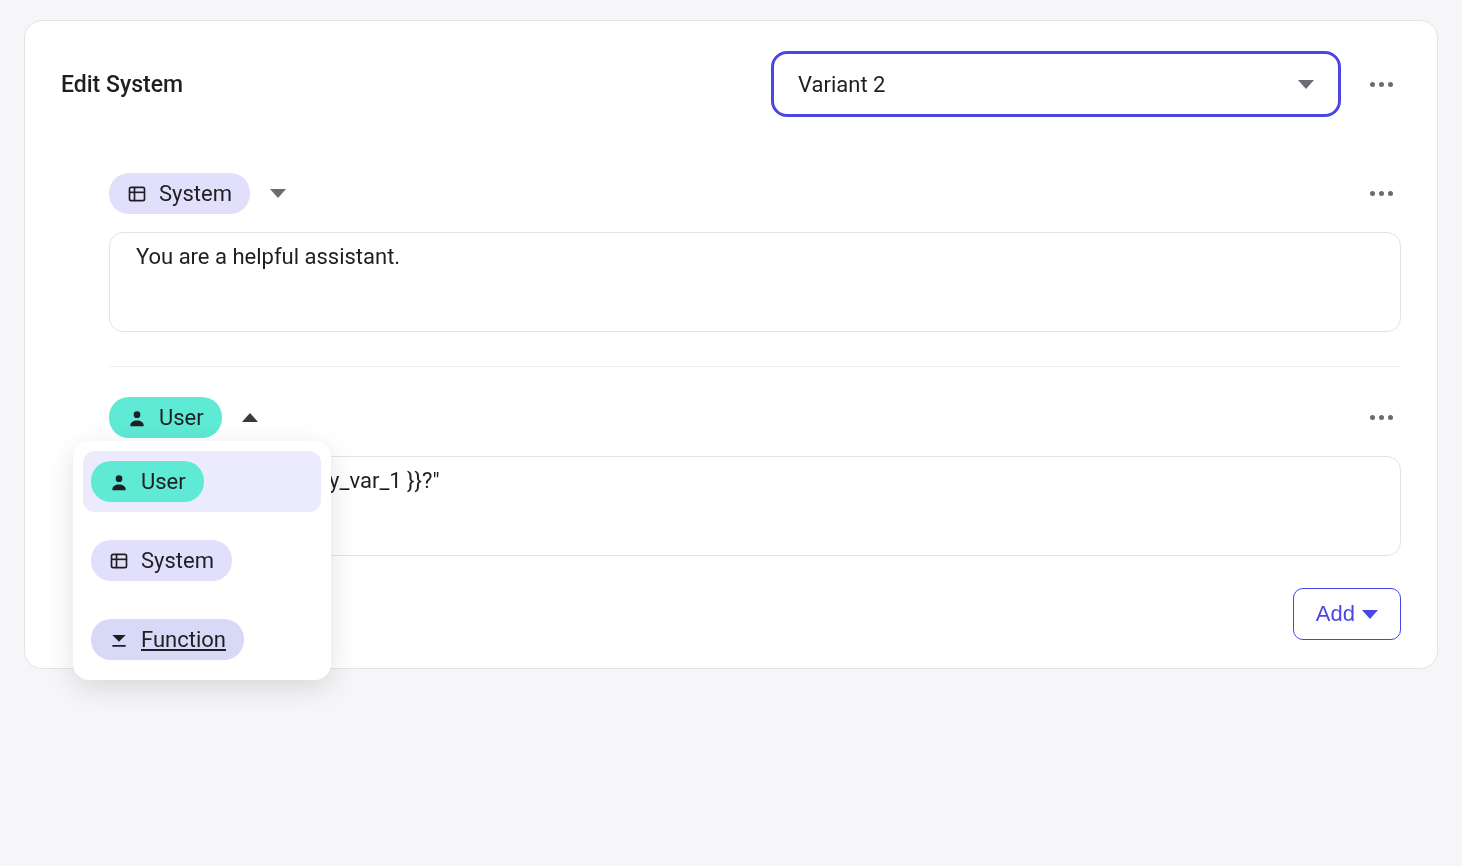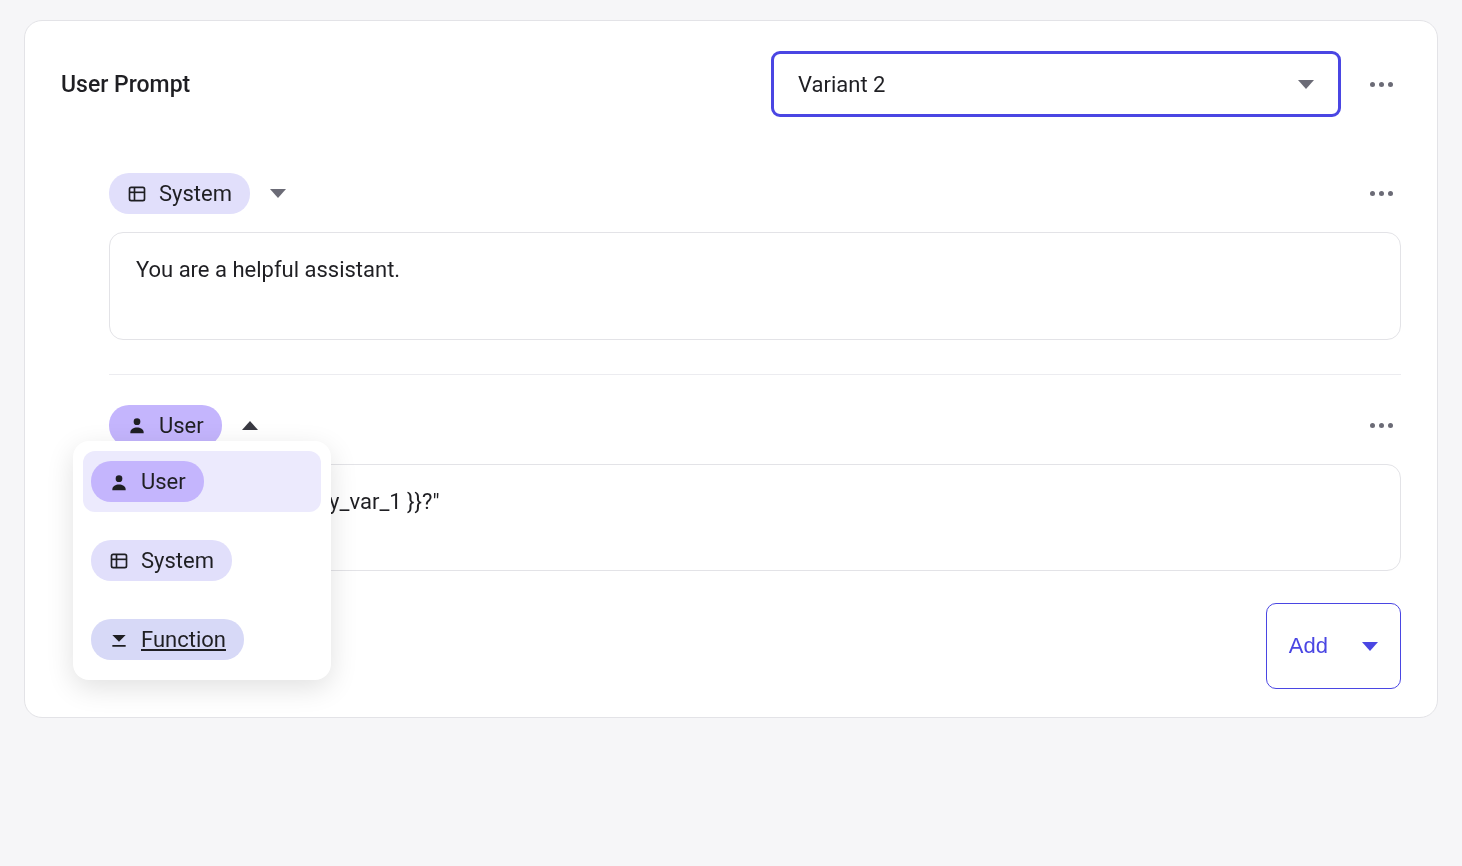--- a/index.html
+++ b/index.html
@@ -196,7 +196,7 @@
 
   <div class="header-row">
     <div class="header-left">
-      <h2 class="title">User Prompt</h2>
+      <h2 class="title">Edit System</h2>
     </div>
     <div class="header-right">
       <div class="variant-select">

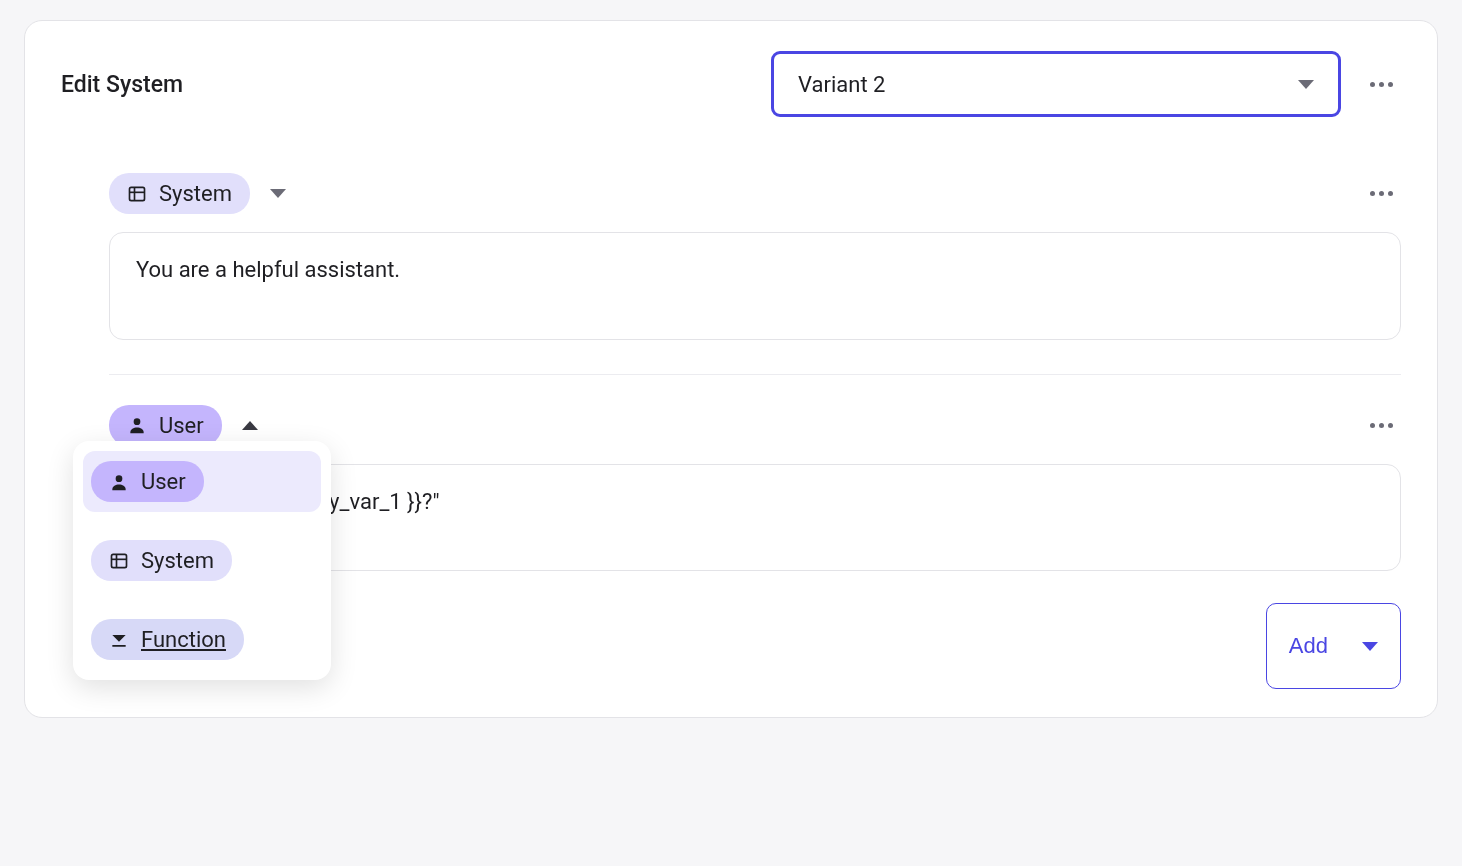--- a/index.html
+++ b/index.html
@@ -41,7 +41,7 @@
     width: 570px;
     height: 66px;
     border: 3px solid #4a46e3;
-    border-radius: 9px;
+    border-radius: 16px;
     display: flex;
     align-items: center;
     justify-content: space-between;

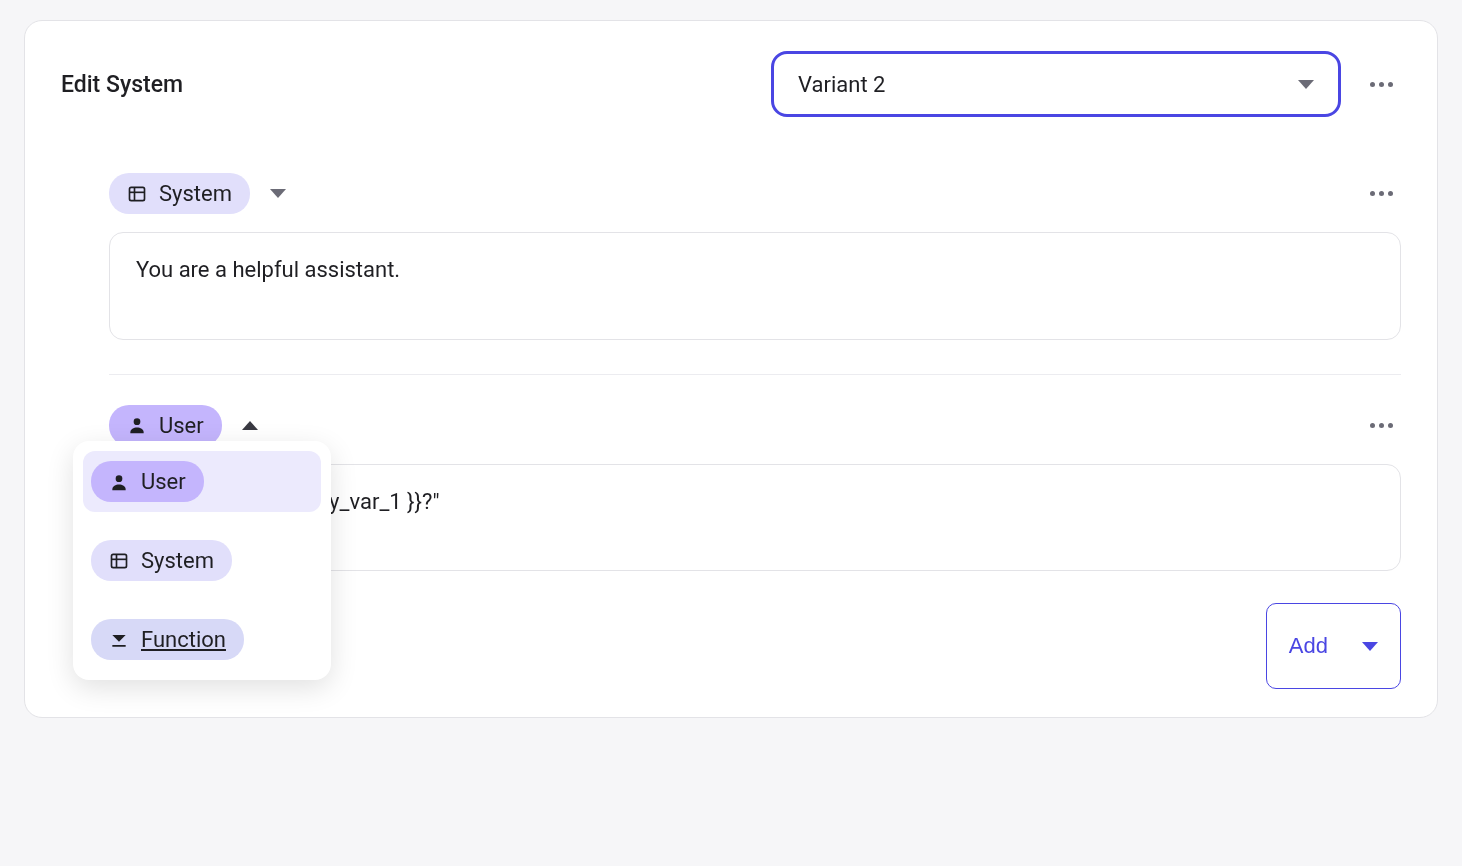--- a/index.html
+++ b/index.html
@@ -132,7 +132,7 @@
     min-height: 100px;
     border: 1px solid #e3e3e7;
     border-radius: 14px;
-    padding: 22px 26px;
+    padding: 9px 26px;
     font-size: 22px;
     color: #1f1f23;
     font-family: inherit;

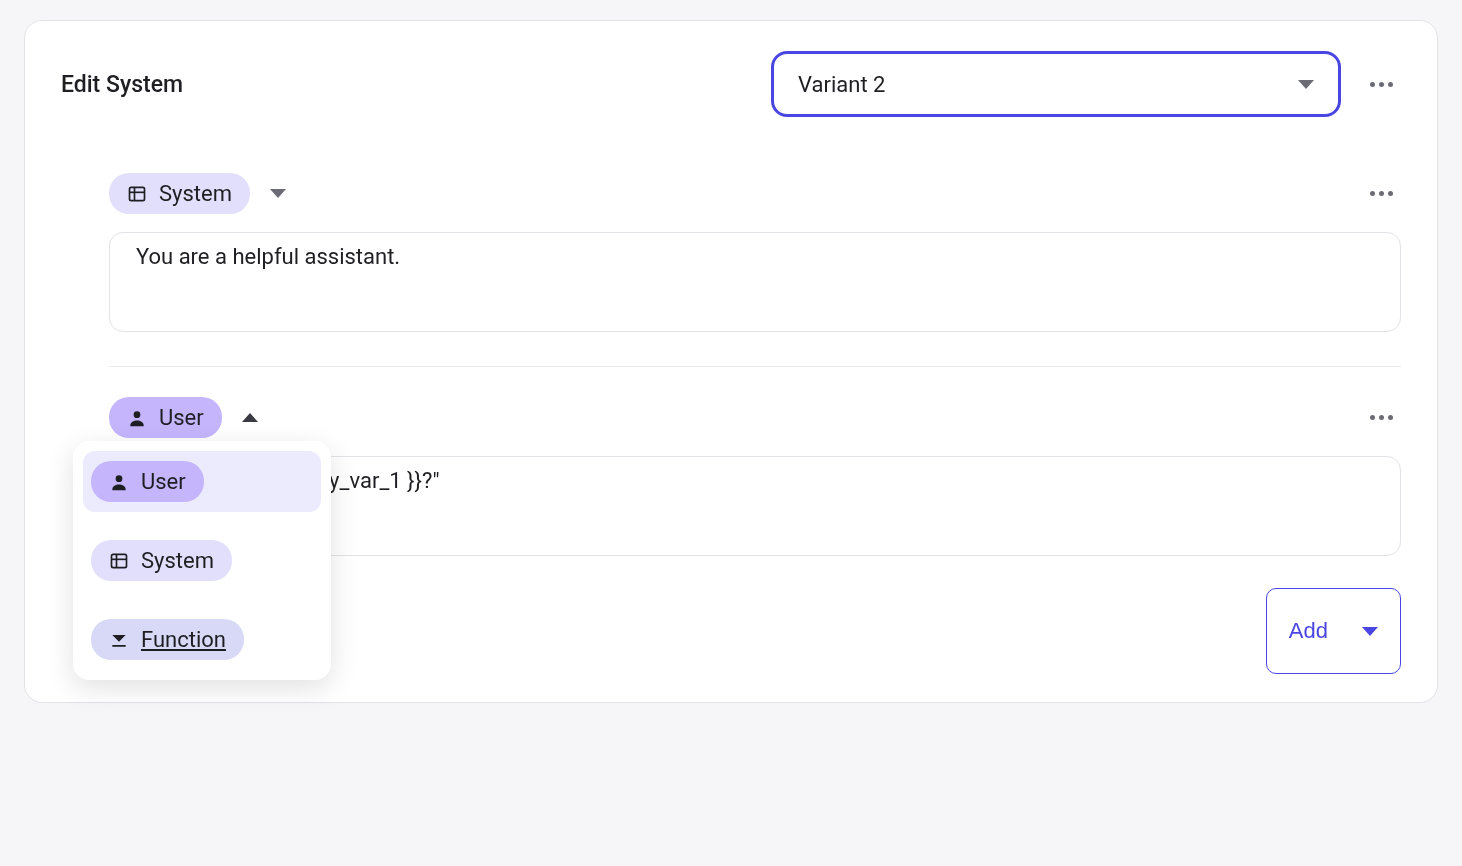--- a/index.html
+++ b/index.html
@@ -114,7 +114,7 @@
     font-weight: 400;
   }
   .role-chip.system { background: #e1dffb; }
-  .role-chip.user { background: #c4b5fd; }
+  .role-chip.user { background: #5eead4; }
   .role-chip.assistant { background: #f7cf89; }
   .role-chip.function { background: #d7d9f7; text-decoration: underline; }
   .role-chip svg { width: 20px; height: 20px; }

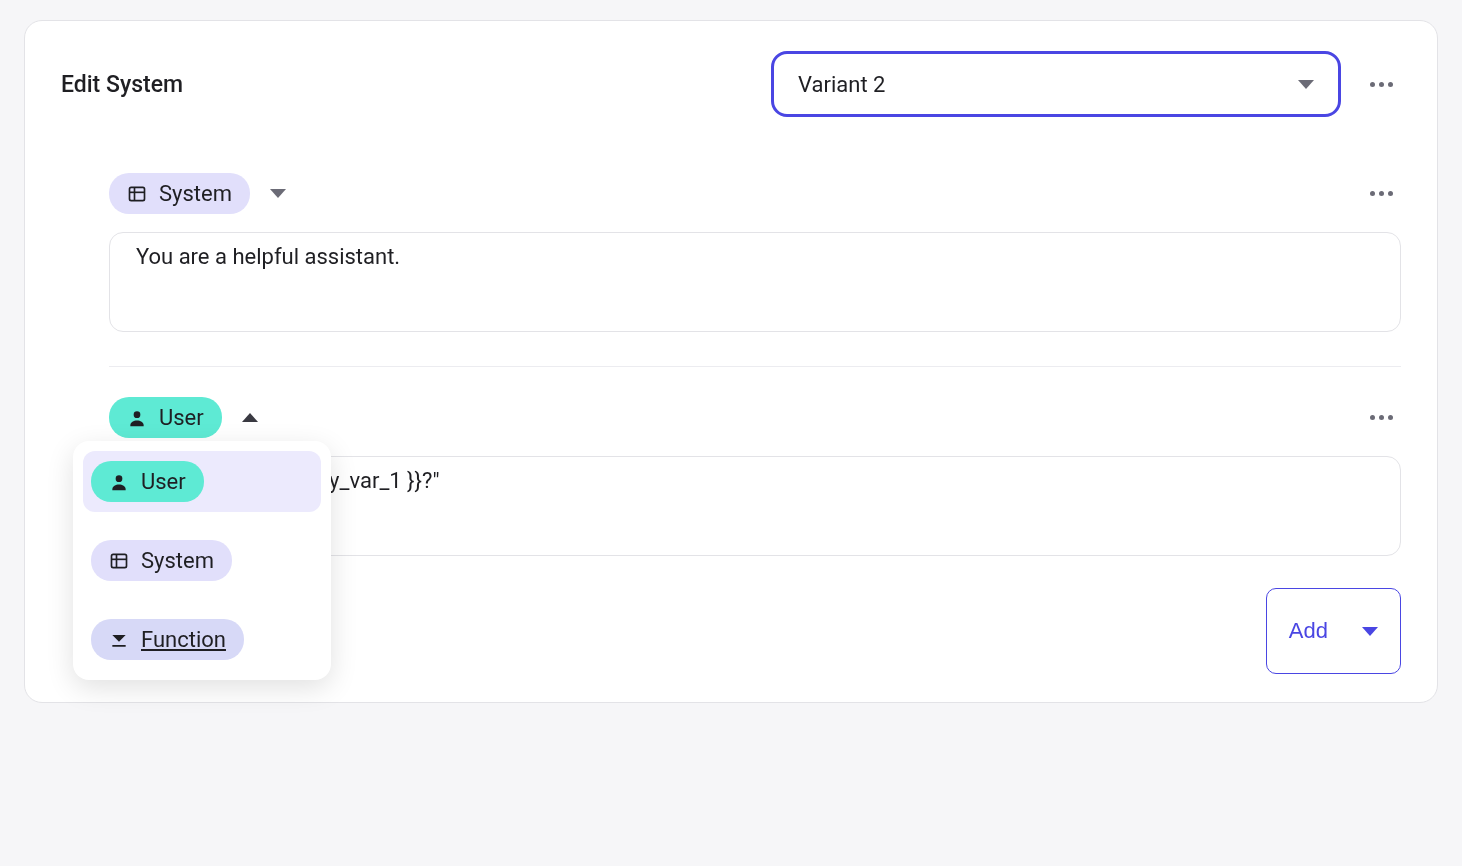--- a/index.html
+++ b/index.html
@@ -172,12 +172,12 @@
   .add-btn {
     display: inline-flex;
     align-items: center;
-    gap: 34px;
+    gap: 7px;
     border: 1.5px solid #4a46e3;
     color: #4a46e3;
     background: #fff;
     border-radius: 10px;
-    padding: 29px 22px;
+    padding: 12px 22px;
     font-size: 22px;
     font-weight: 500;
     cursor: pointer;

